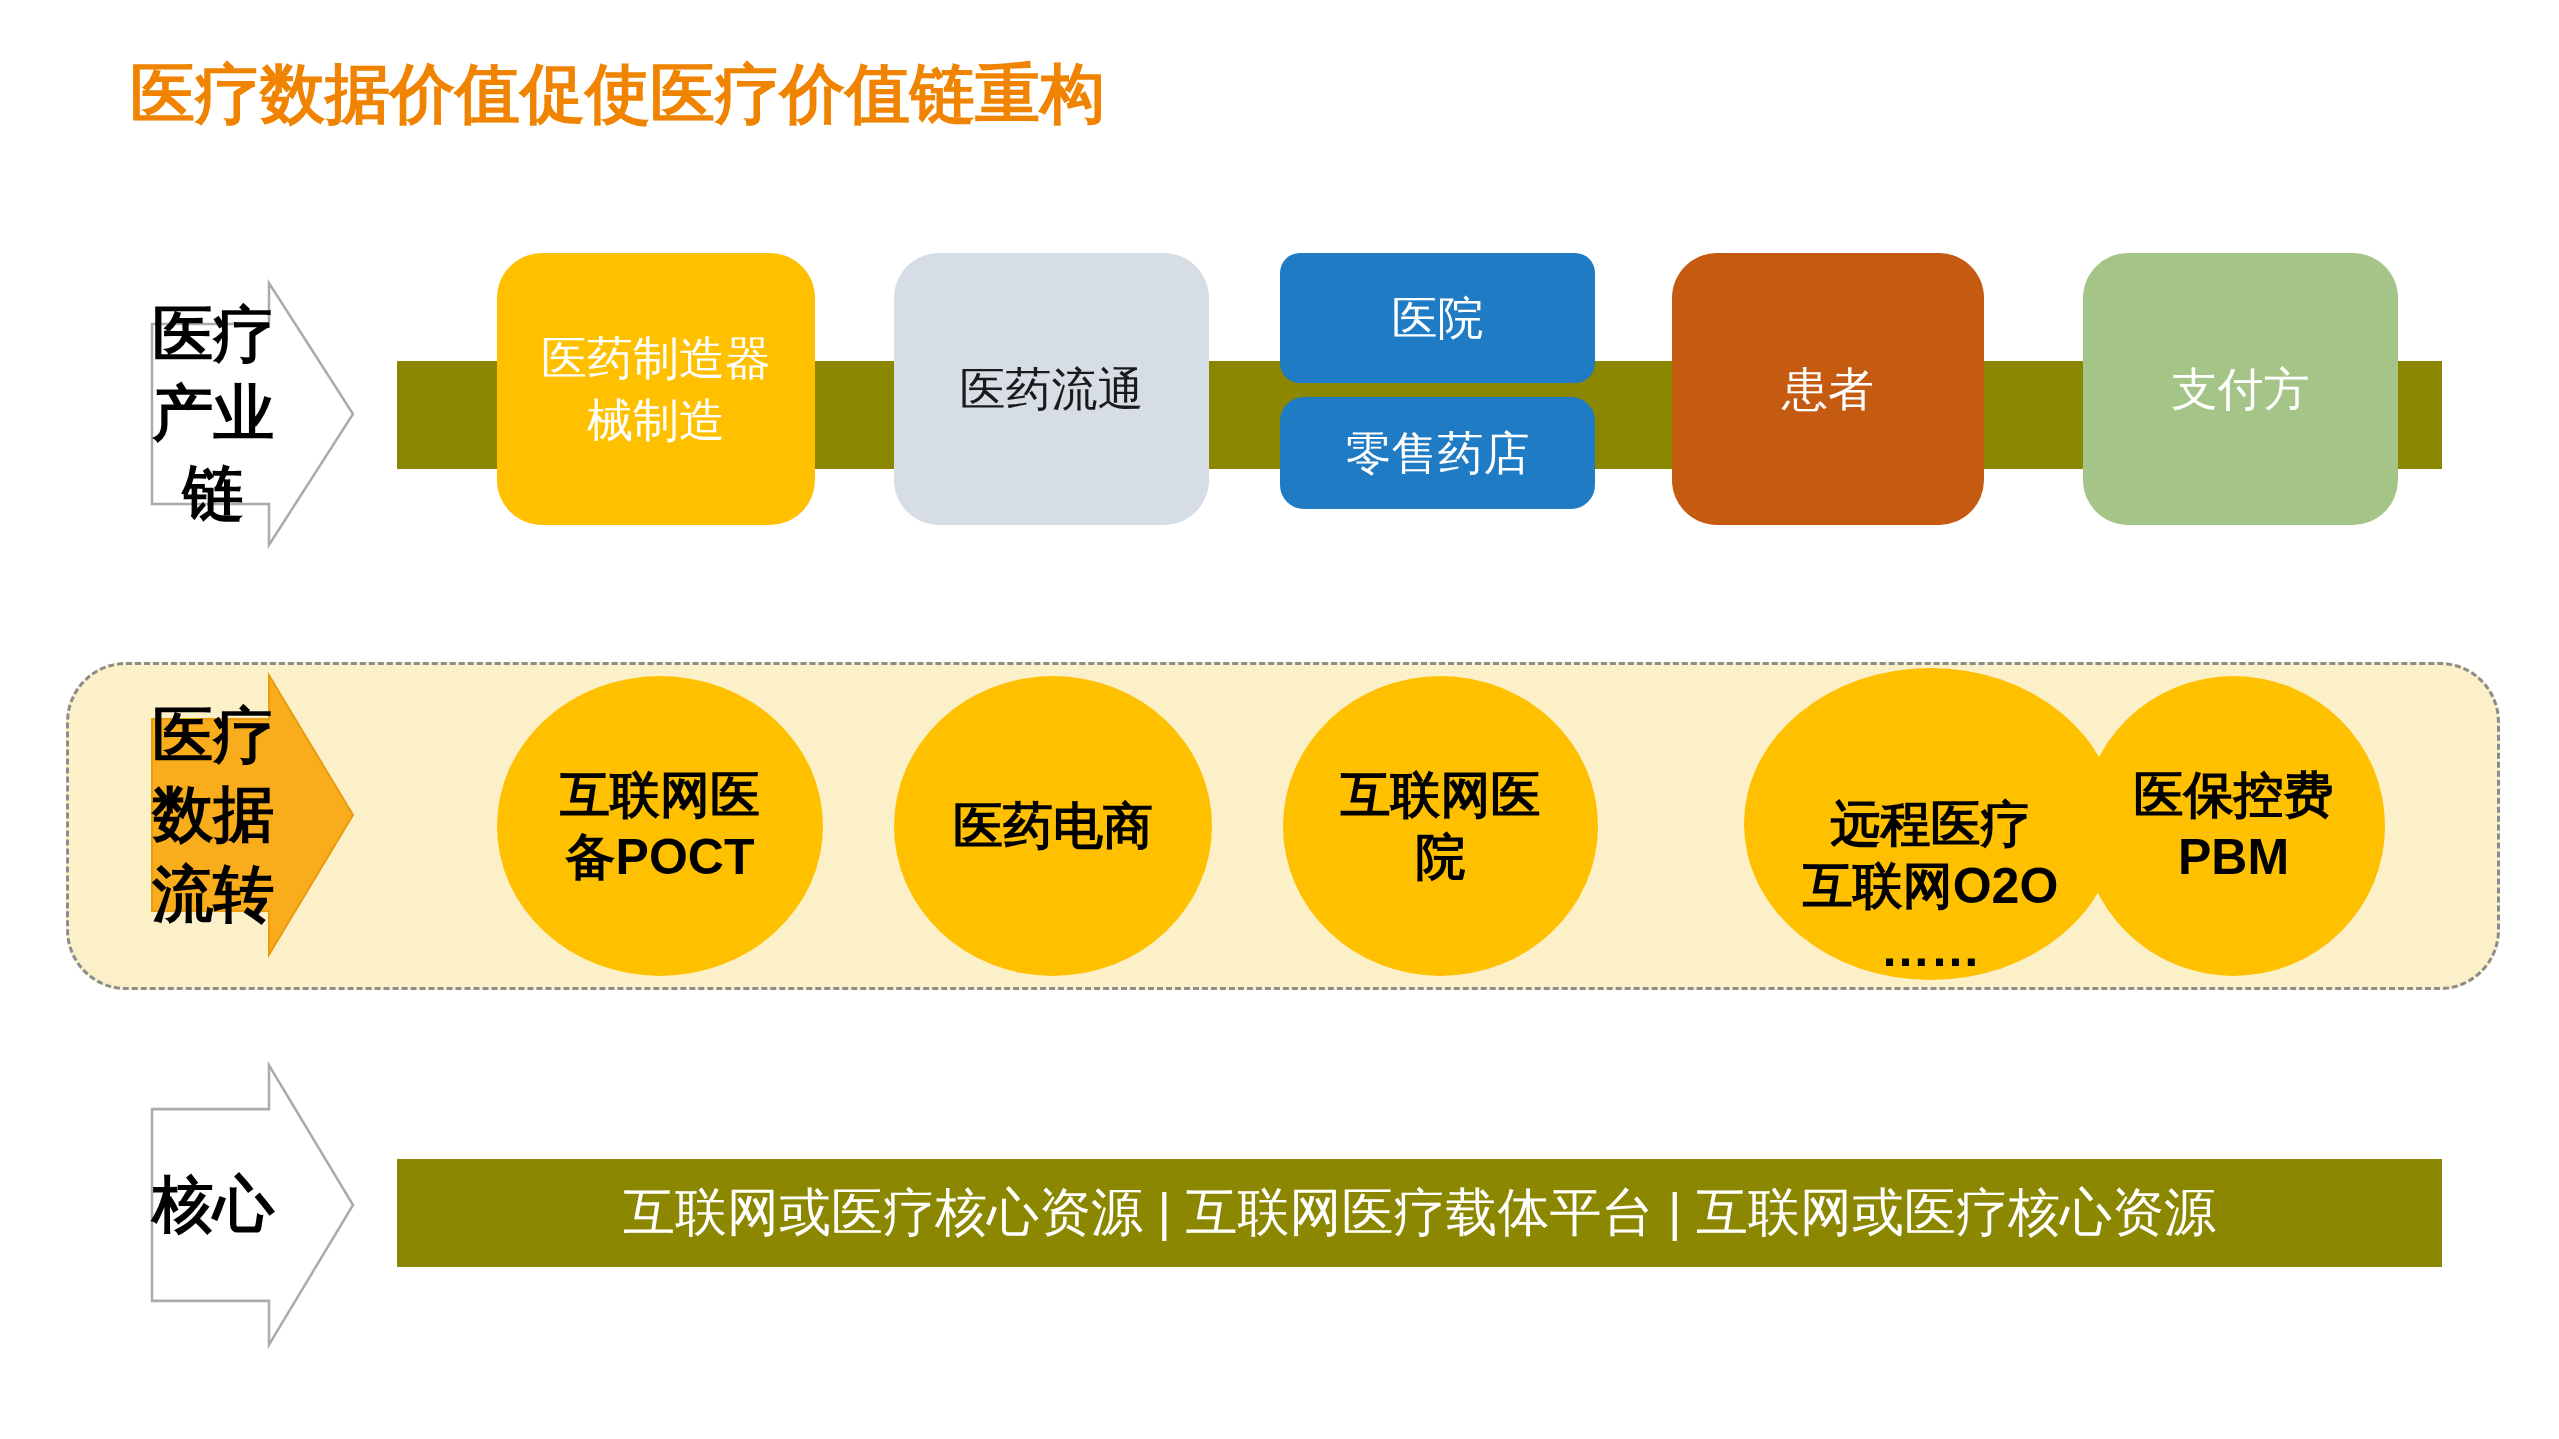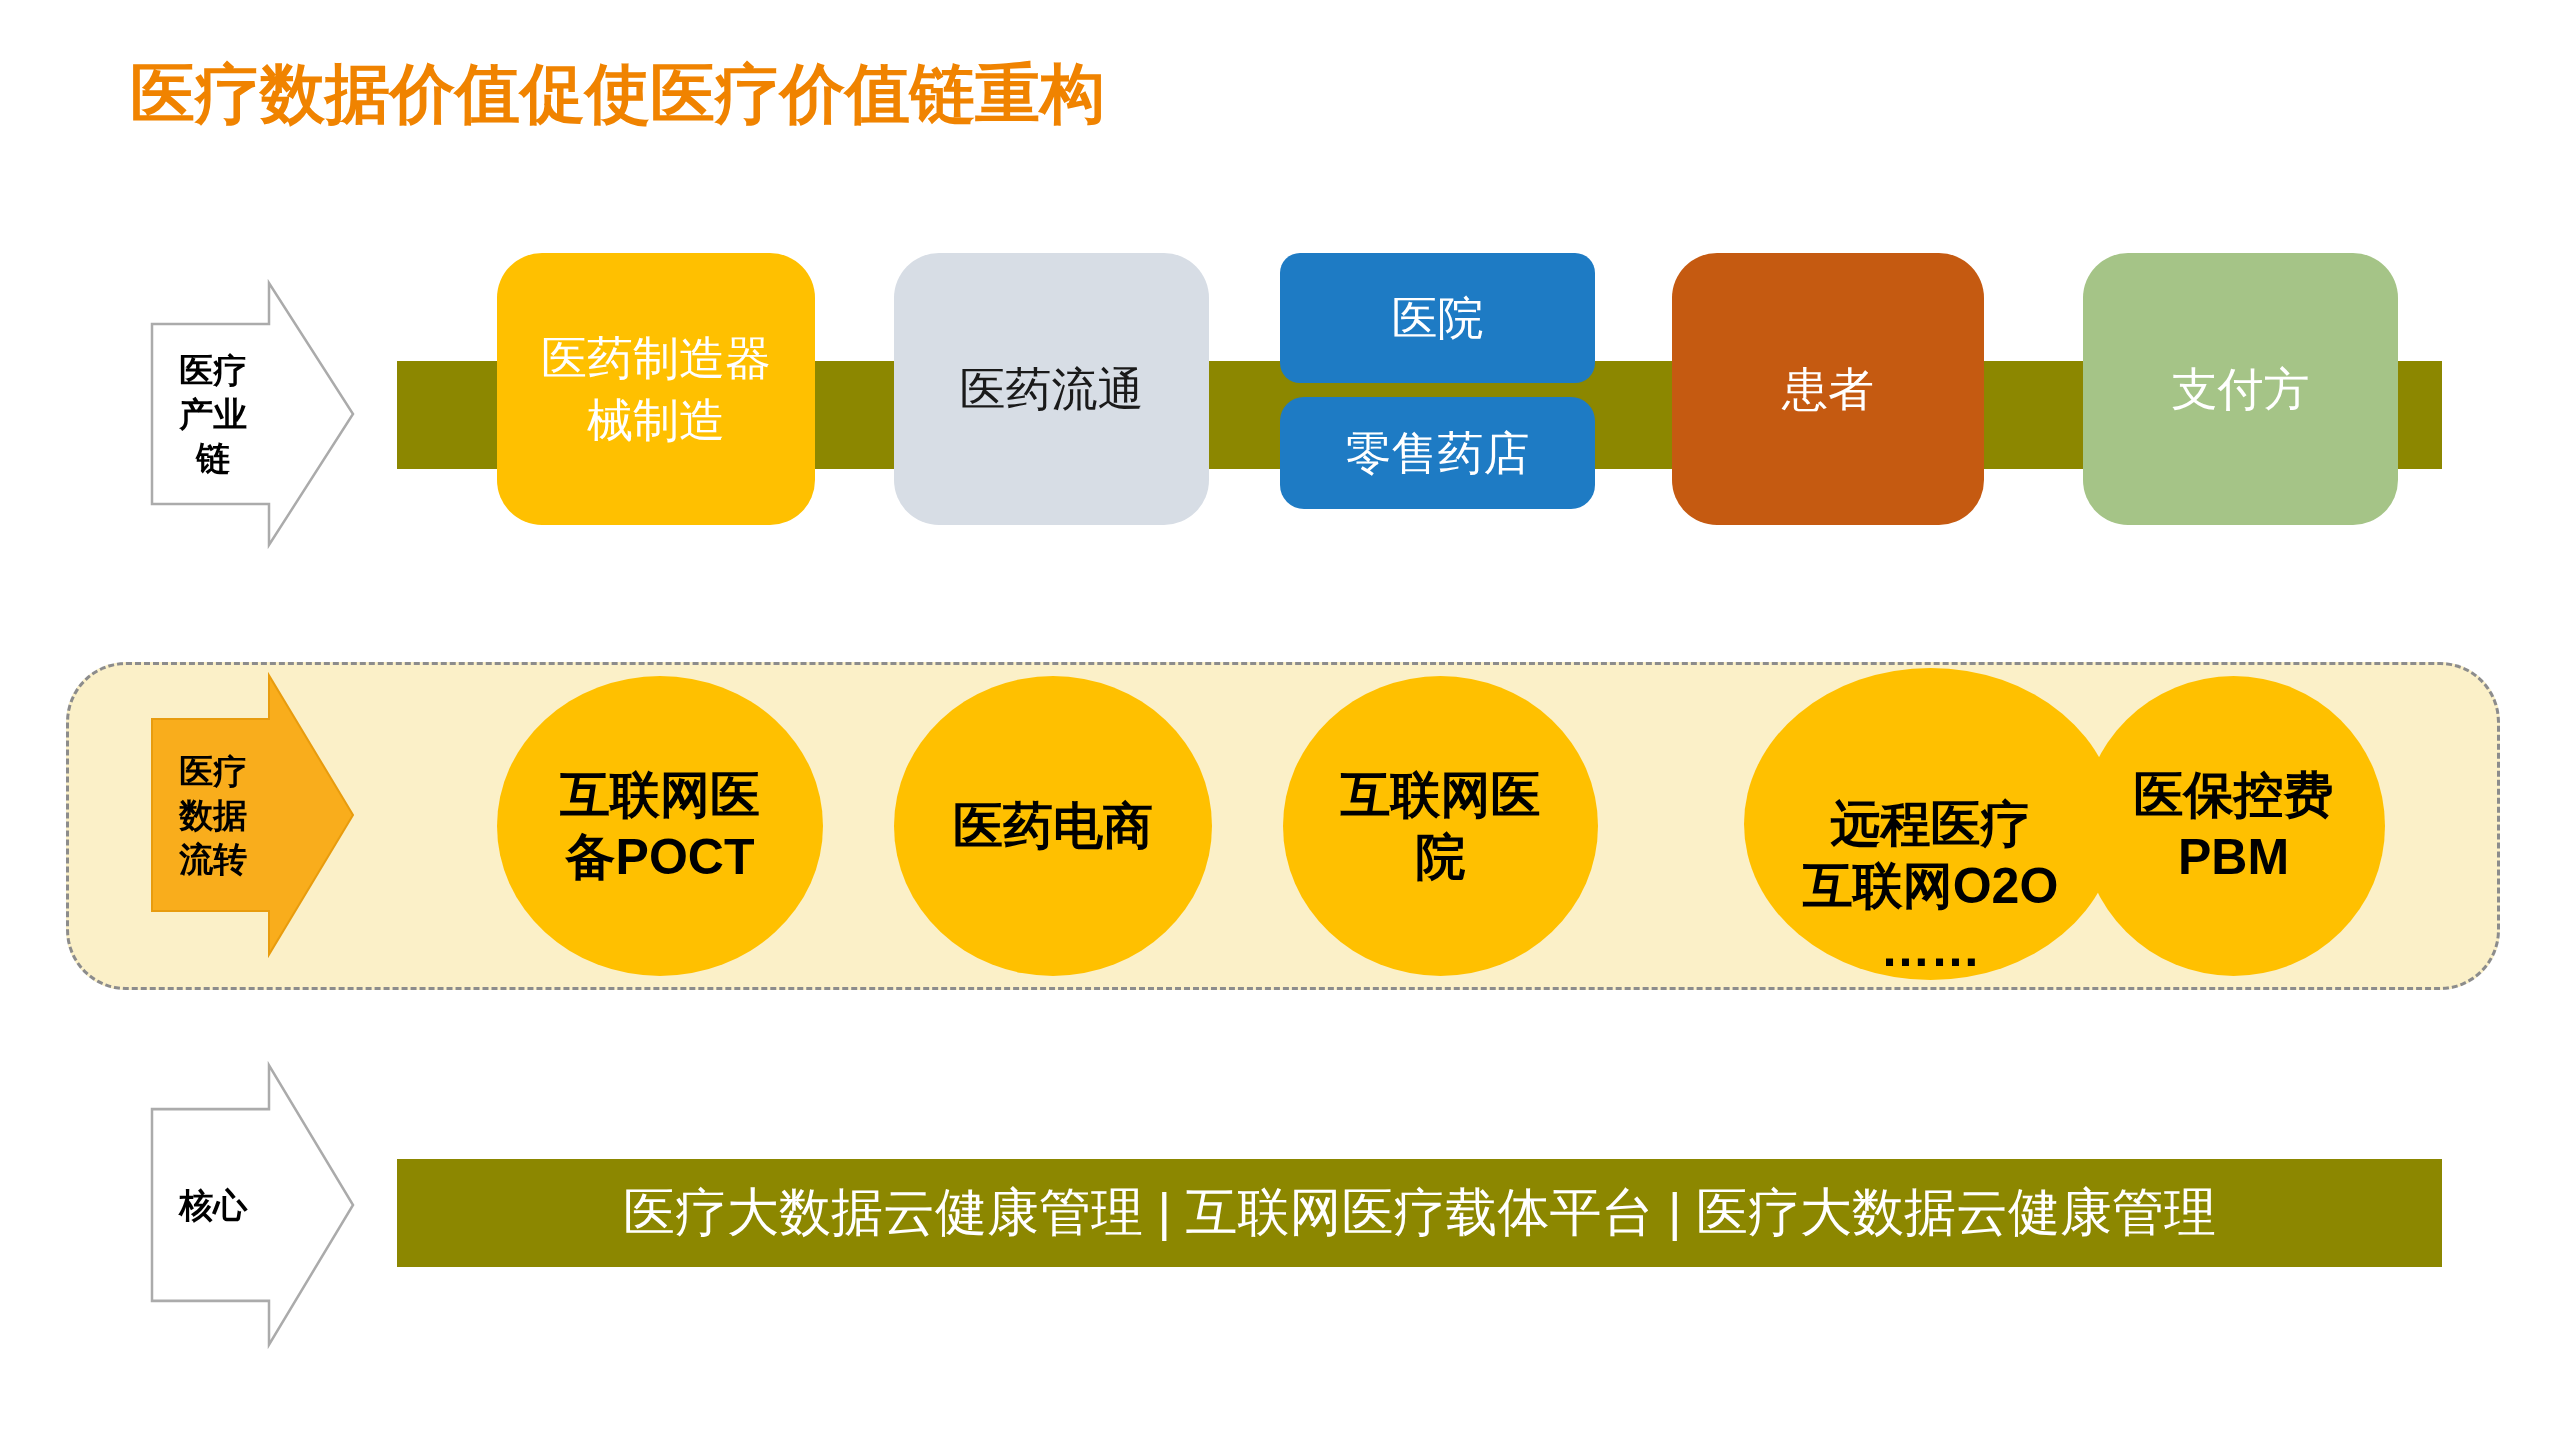--- a/index.html
+++ b/index.html
@@ -62,7 +62,7 @@
   .arrow-label {
     position:absolute; left:0; top:0; width:62%; height:100%;
     display:flex; align-items:center; justify-content:center;
-    font-weight:bold; font-size:34px; text-align:center; line-height:1.3; color:#000;
+    font-weight:bold; font-size:61px; text-align:center; line-height:1.3; color:#000;
   }
   .arrow-label span { white-space:pre-line; }
 </style>

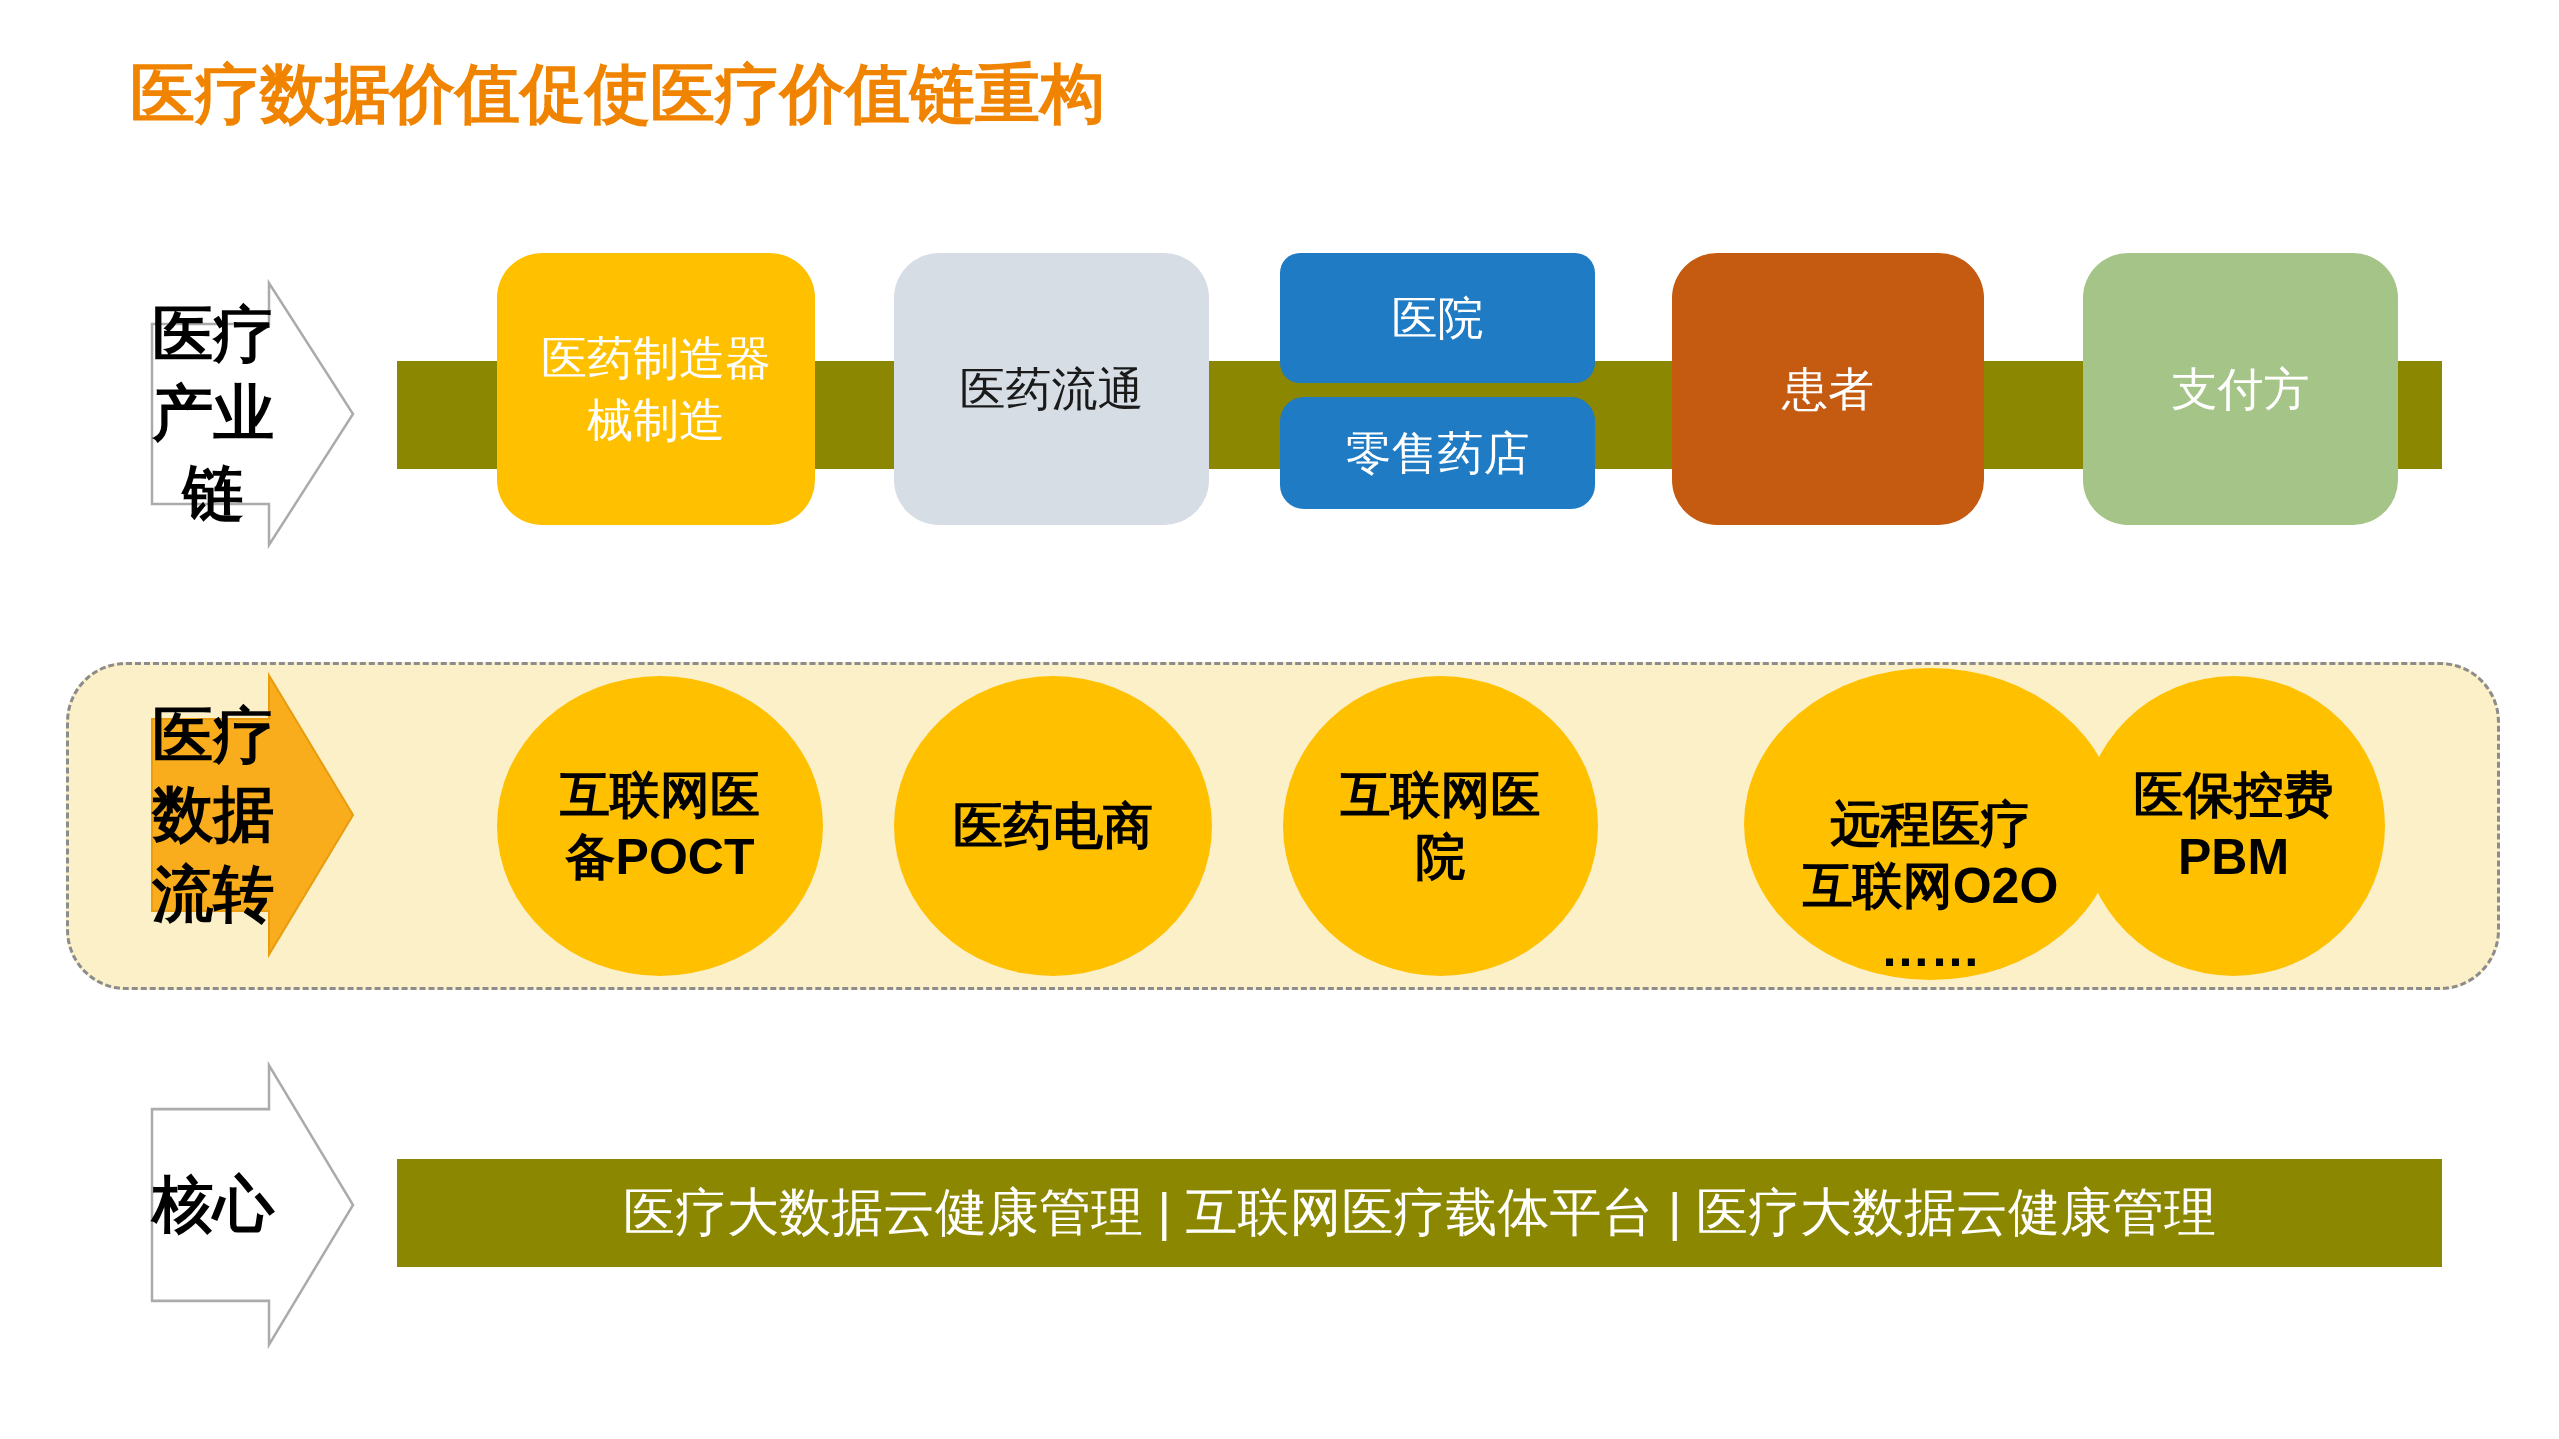--- a/index.html
+++ b/index.html
@@ -150,7 +150,7 @@
   </div>
 
   <div class="abs core-bar">
-    <span class="bar-text">医疗大数据云健康管理 | 互联网医疗载体平台 | 医疗大数据云健康管理</span>
+    <span class="bar-text">互联网或医疗核心资源 | 互联网医疗载体平台 | 互联网或医疗核心资源</span>
   </div>
 
 </div>

